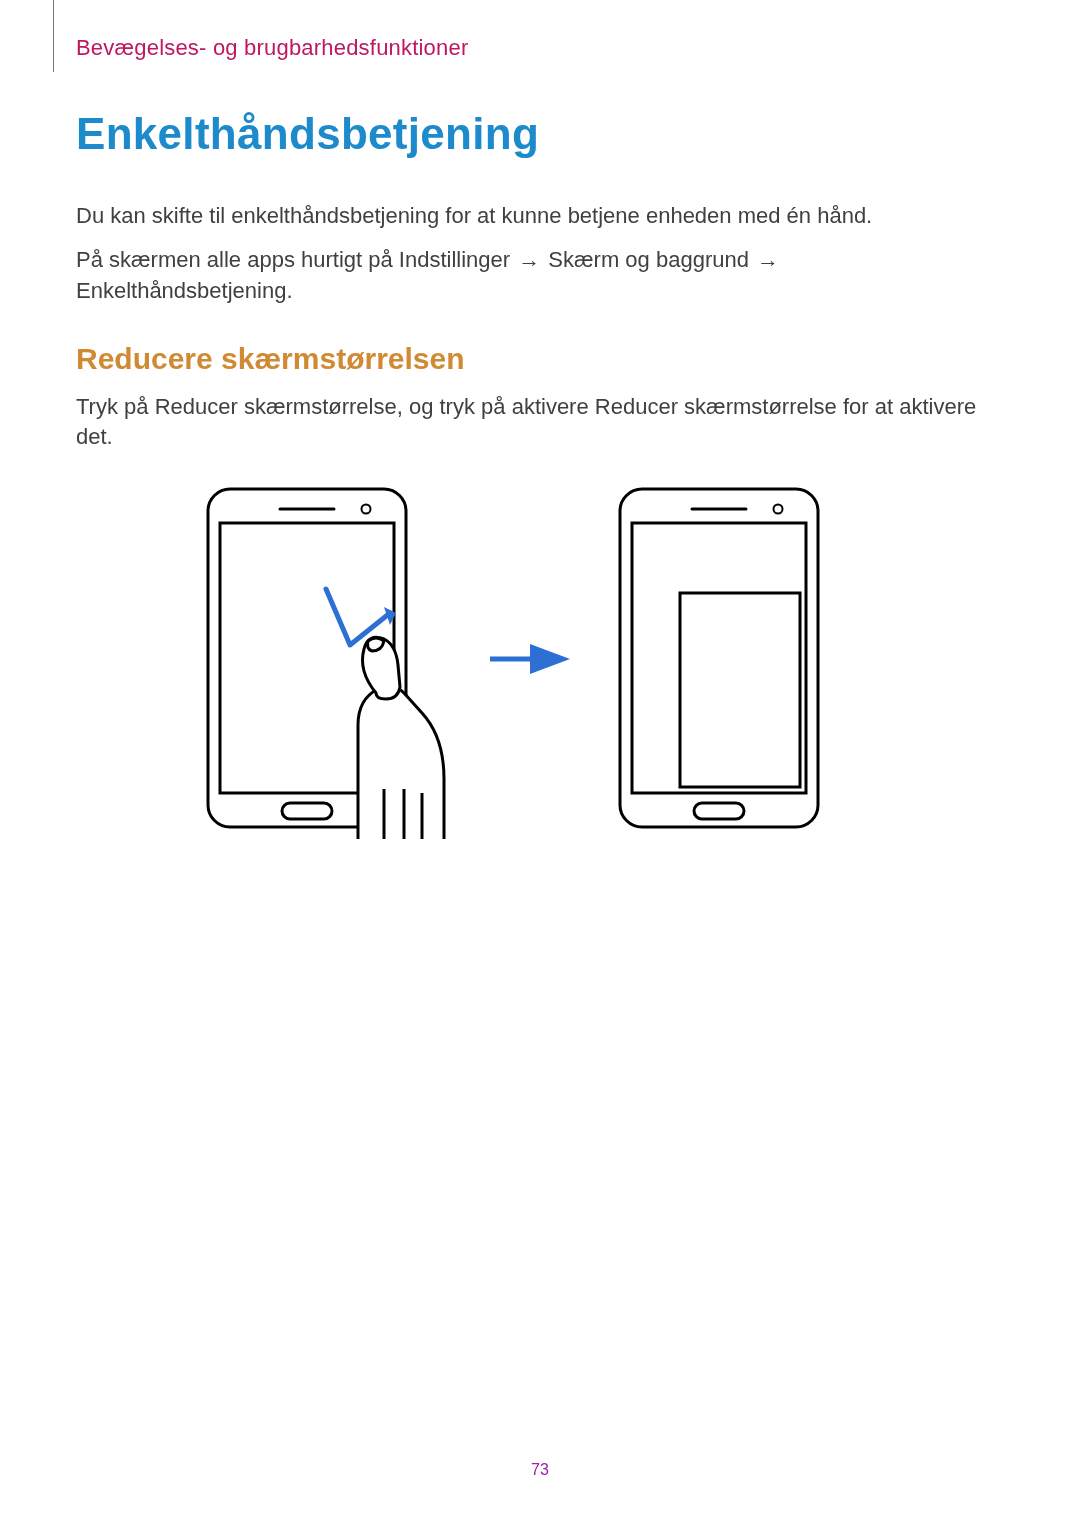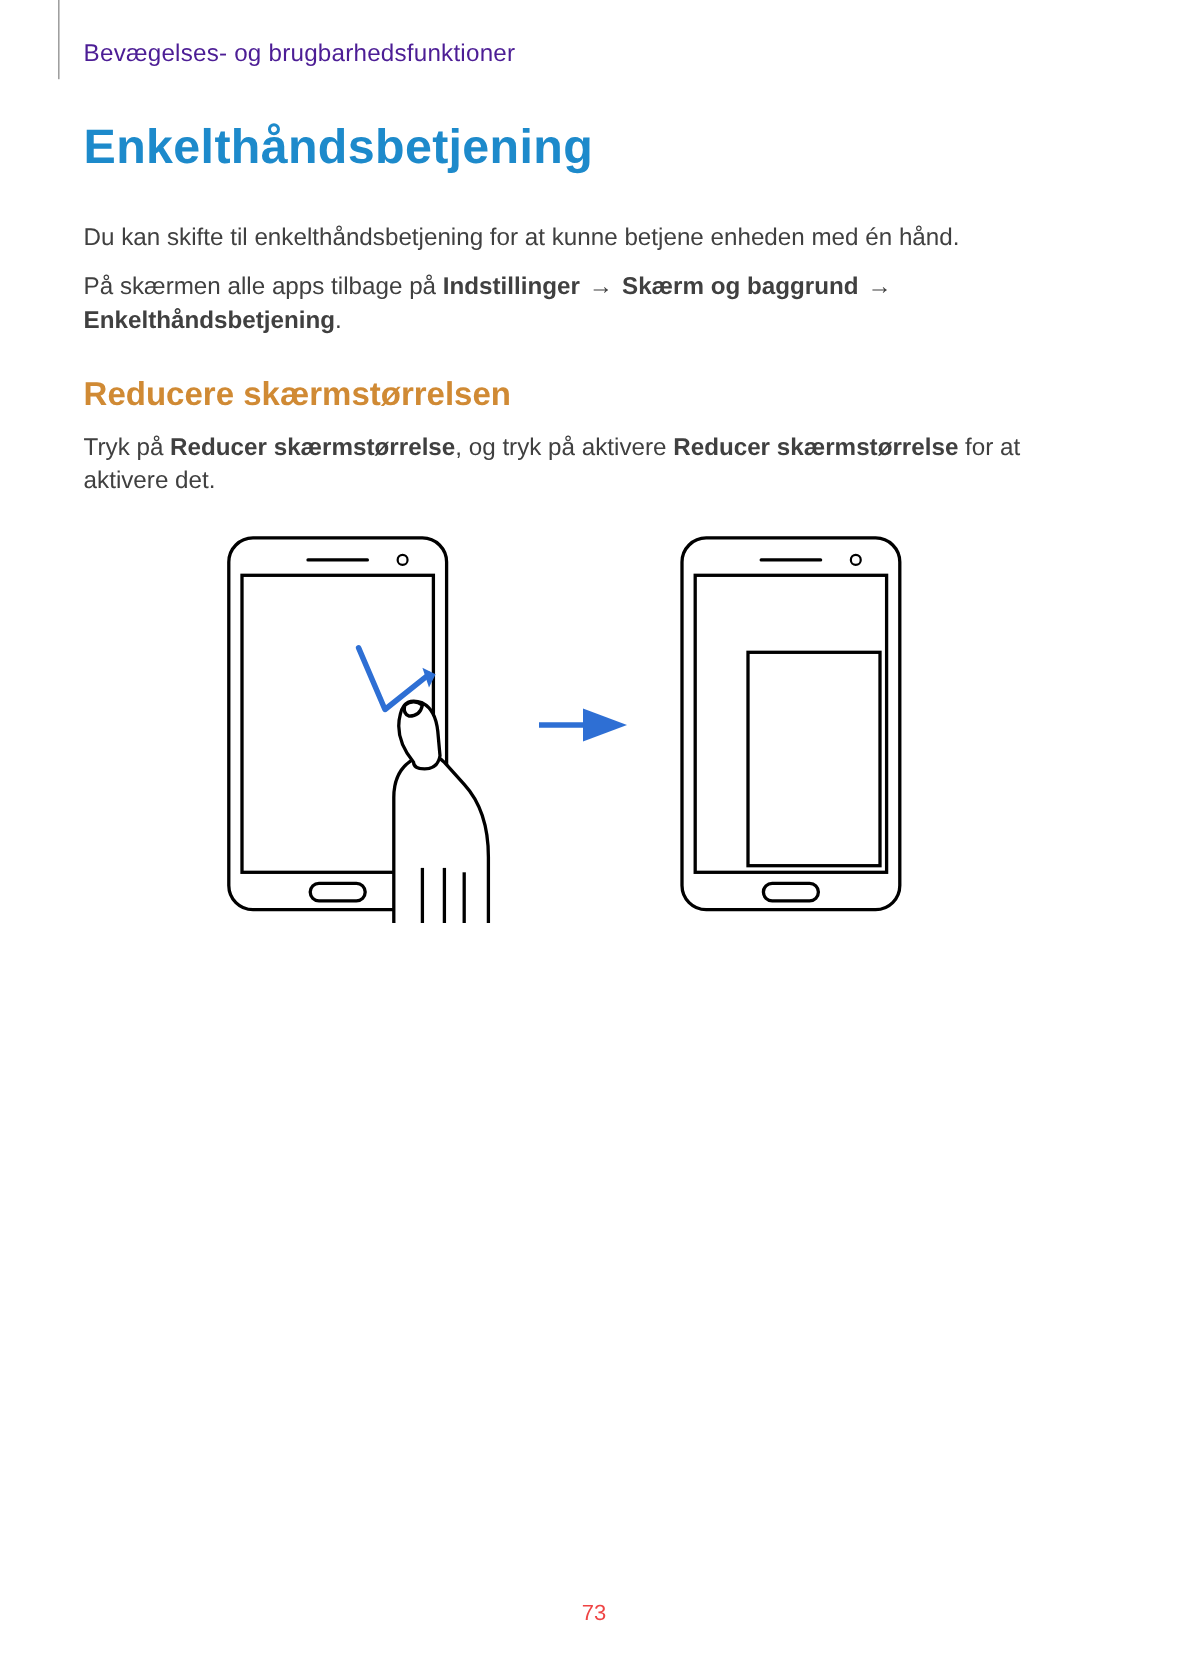--- a/index.html
+++ b/index.html
@@ -33,7 +33,7 @@
 
   .header-text {
     font-size: 22px;
-    color: #4c1d95;
+    color: #be185d;
     letter-spacing: 0.2px;
     margin: 0 0 48px 0;
   }

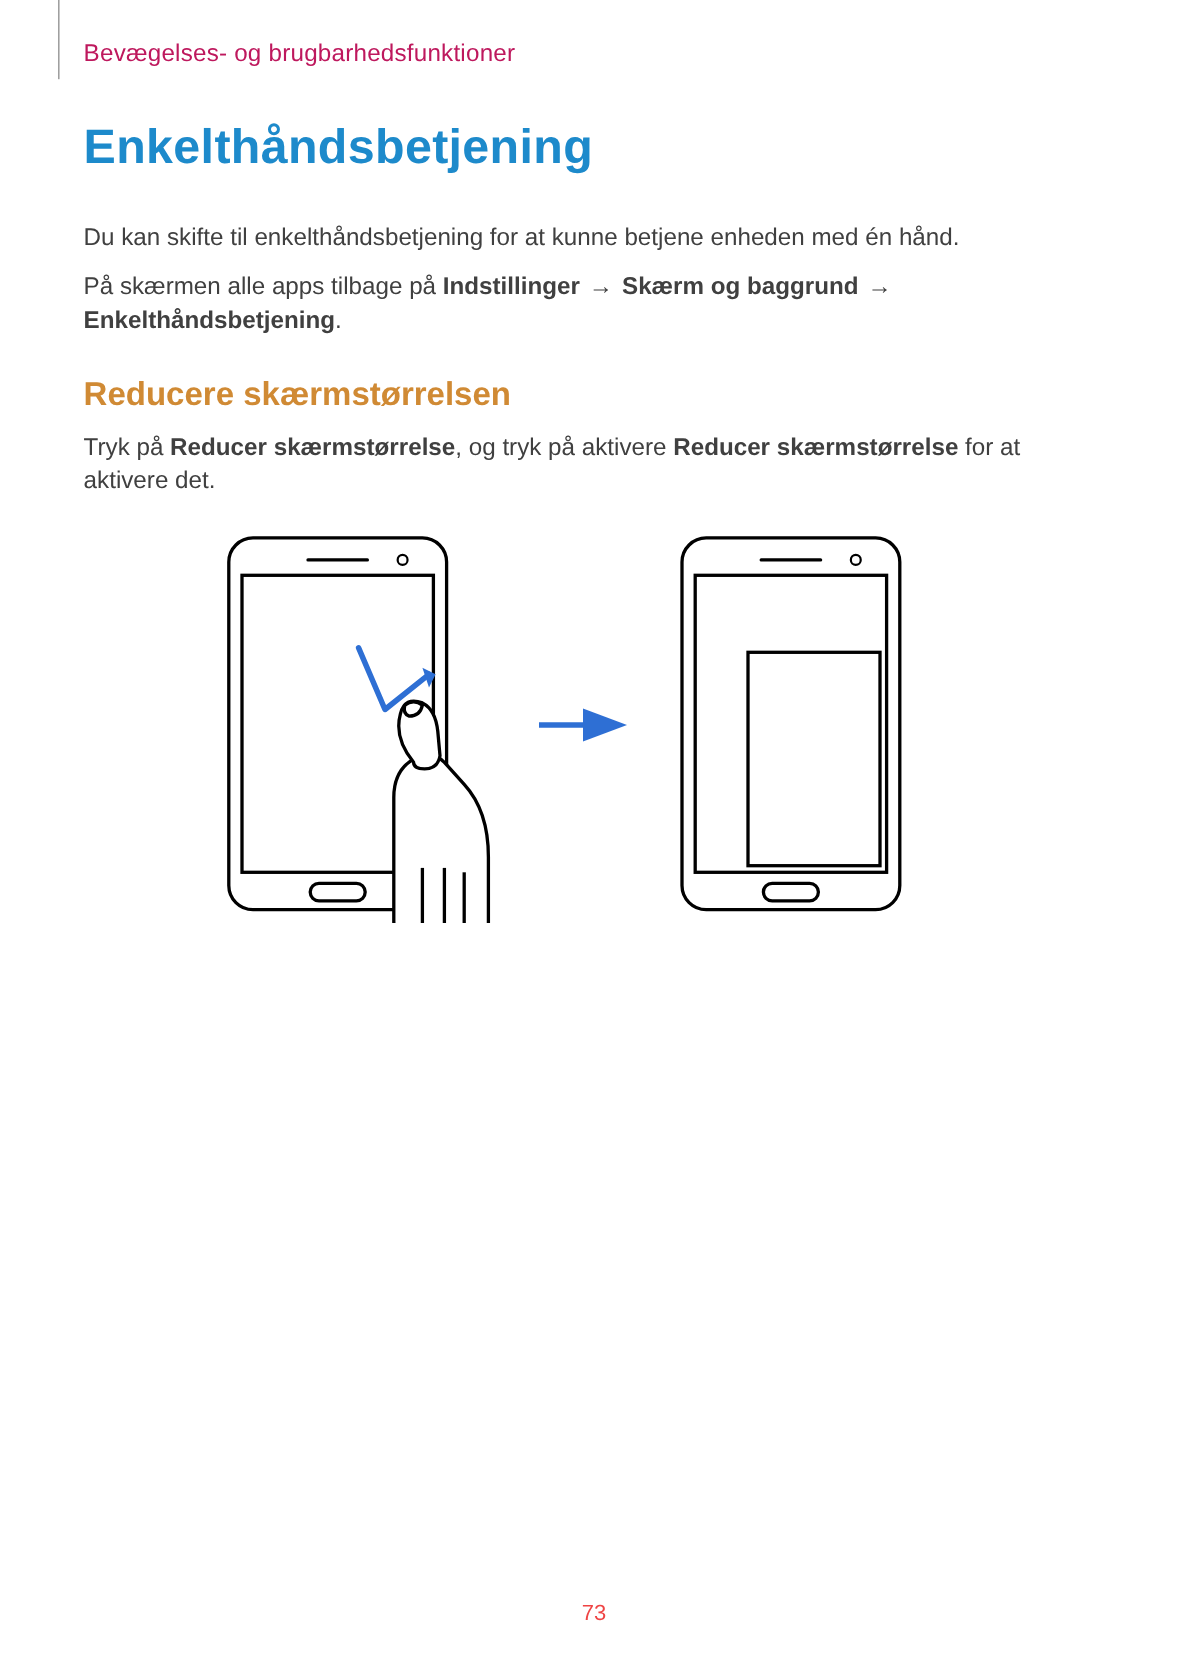--- a/index.html
+++ b/index.html
@@ -99,7 +99,7 @@
   <p class="body">Du kan skifte til enkelthåndsbetjening for at kunne betjene enheden med én hånd.</p>
 
   <p class="body">
-    <span>På skærmen alle apps tilbage på </span><span class="bold">Indstillinger</span><span class="bold arrow"> → </span><span class="bold">Skærm og baggrund</span><span class="bold arrow"> → </span><span class="bold">Enkelthåndsbetjening</span><span>.</span>
+    <span>På skærmen alle apps hurtigt på </span><span class="bold">Indstillinger</span><span class="bold arrow"> → </span><span class="bold">Skærm og baggrund</span><span class="bold arrow"> → </span><span class="bold">Enkelthåndsbetjening</span><span>.</span>
   </p>
 
   <div class="spacer-sm"></div>

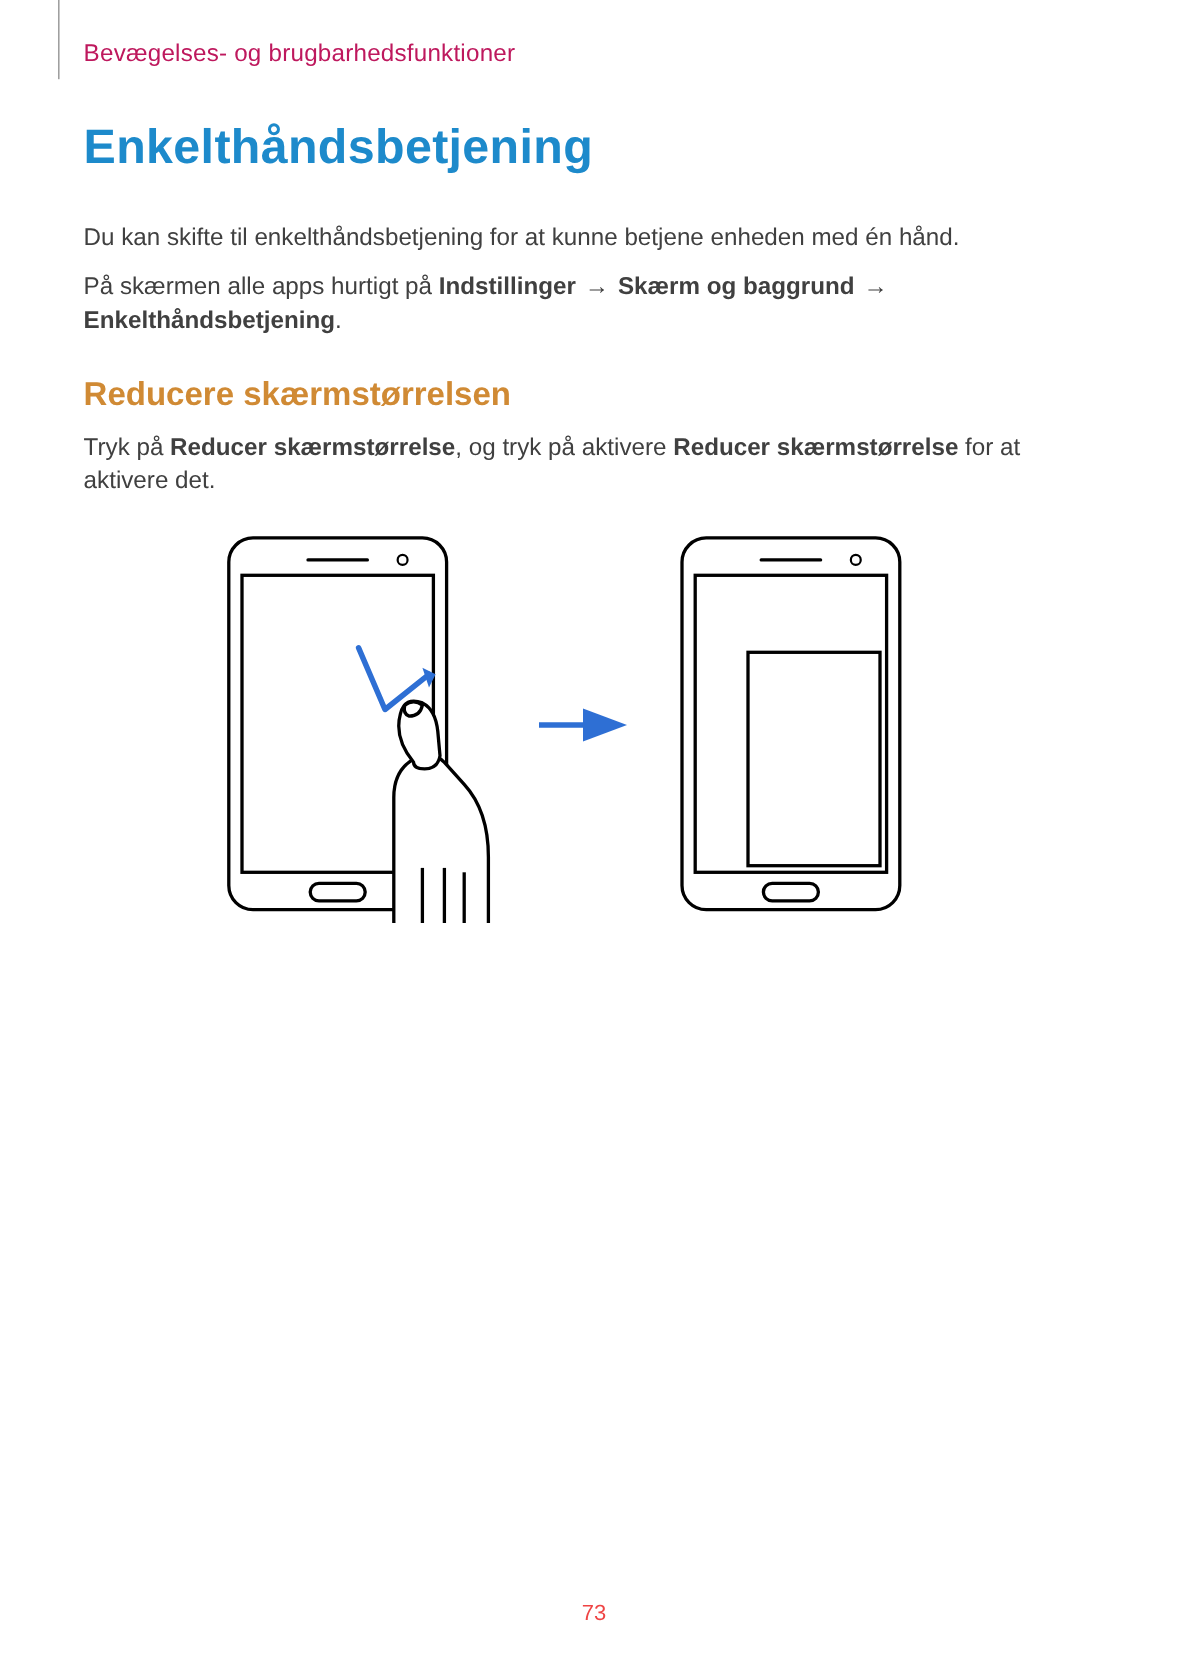--- a/index.html
+++ b/index.html
@@ -60,7 +60,7 @@
     color: #404040;
   }
 
-  .bold { font-weight: 700; text-align: center; }
+  .bold { font-weight: 400; text-align: center; }
 
   .arrow { padding: 0 2px; }
 

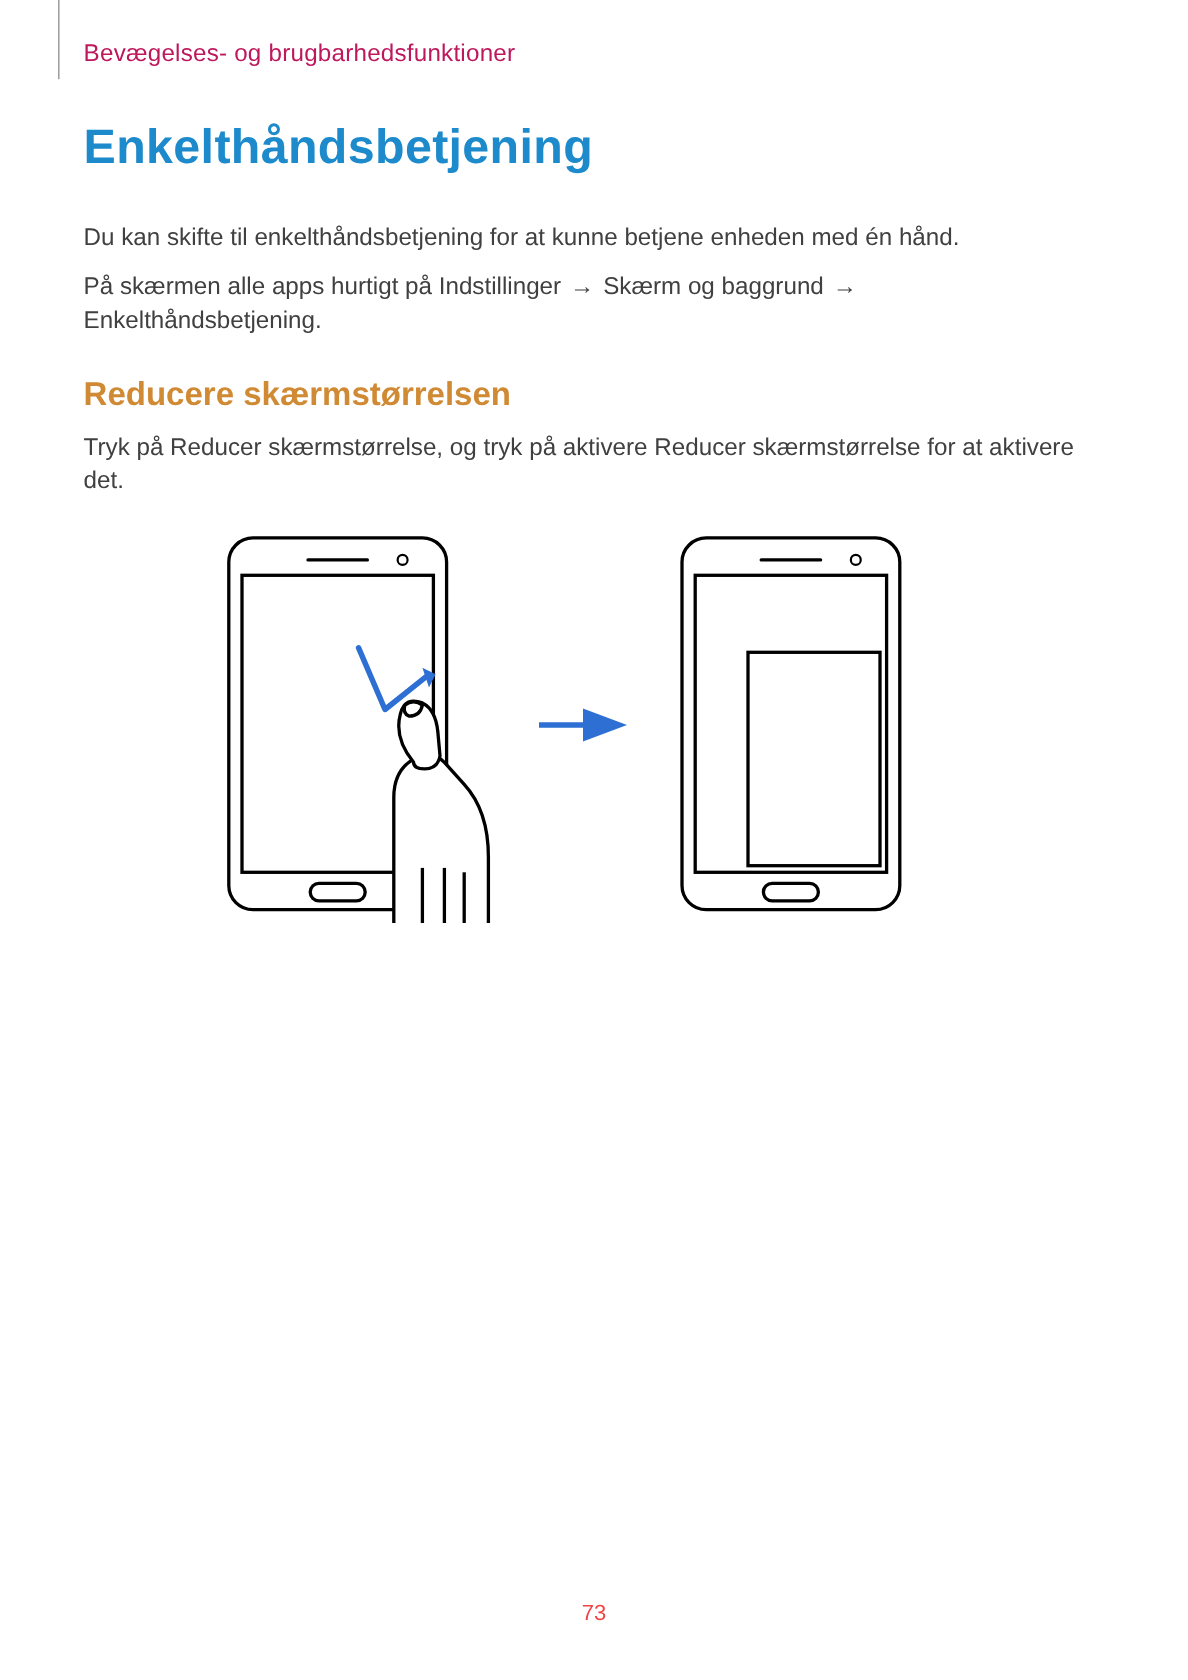--- a/index.html
+++ b/index.html
@@ -79,8 +79,8 @@
     left: 0;
     right: 0;
     text-align: center;
-    font-size: 20px;
-    color: #ef4444;
+    font-size: 16px;
+    color: #a21caf;
   }
 
   svg { display: block; }

